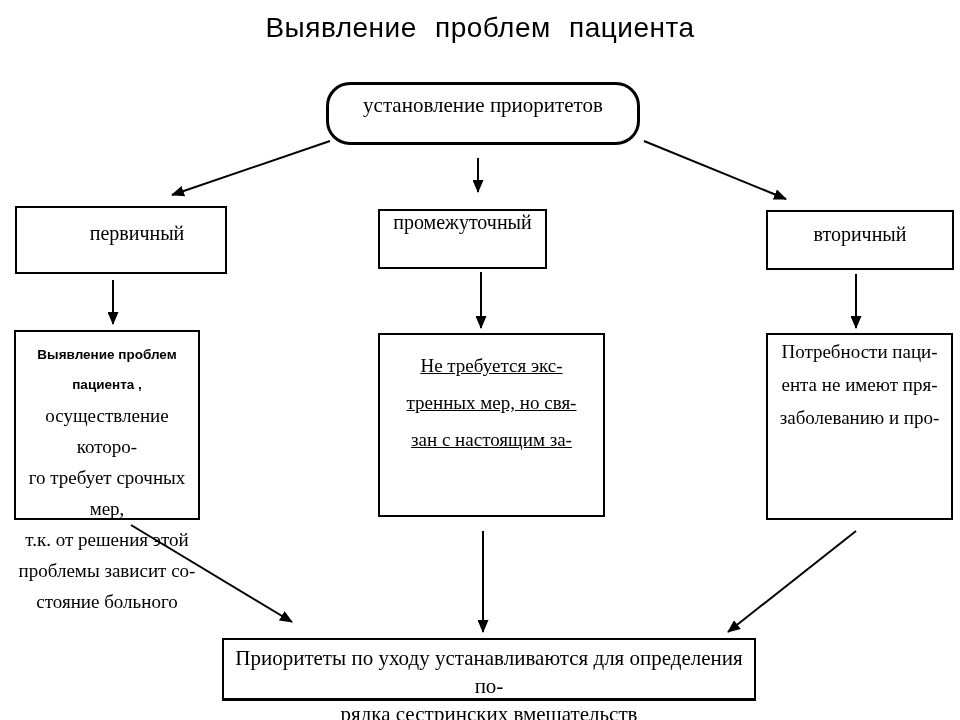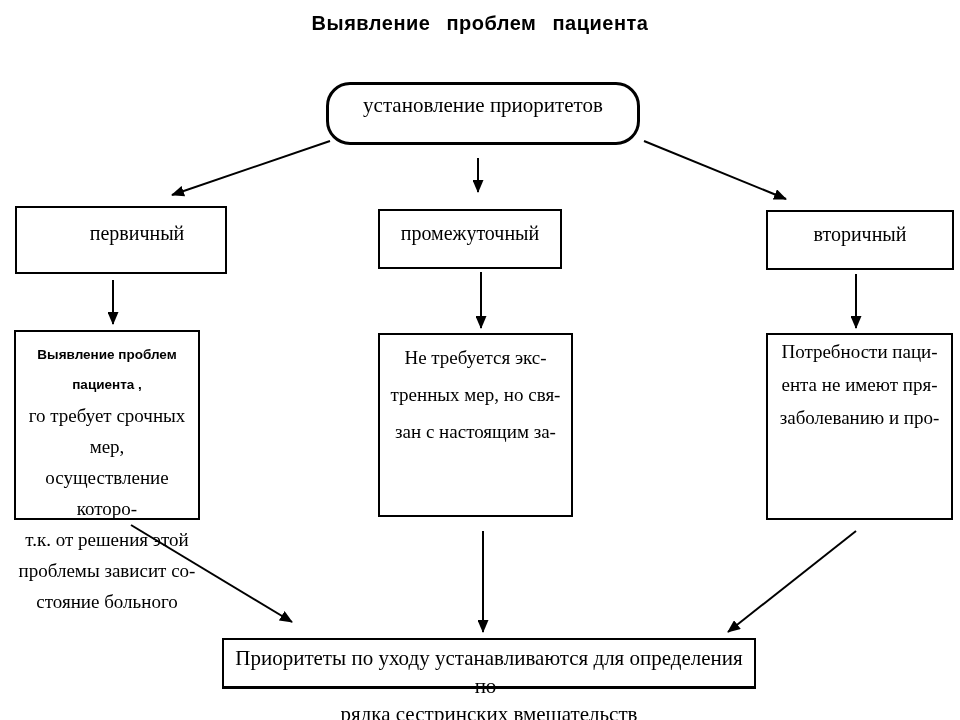--- a/index.html
+++ b/index.html
@@ -11,7 +11,7 @@
     position:absolute; left:0; top:12px; width:960px;
     text-align:center;
     font-family:"Liberation Sans","DejaVu Sans",sans-serif;
-    font-weight:bold; font-size:20px; word-spacing:10px; letter-spacing:.5px;
+    font-weight:normal; font-size:28px; word-spacing:10px; letter-spacing:.5px;
   }
 
   .box {

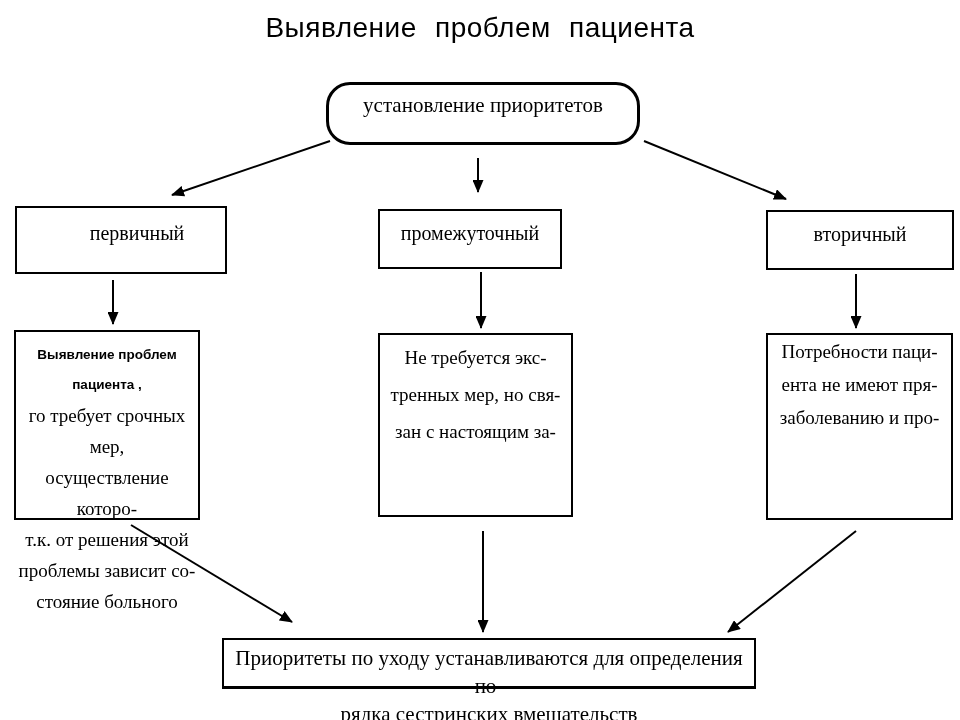--- a/index.html
+++ b/index.html
@@ -25,7 +25,7 @@
   .root-box .label { font-size:21px; }
 
   .cat-primary      { left:15px;  top:206px; width:212px; height:68px; padding-top:14px;padding-left:32px; }
-  .cat-intermediate { left:378px; top:209px; width:184px; height:60px; padding-top:11px; }
+  .cat-intermediate { left:378px; top:209px; width:169px; height:60px; }
   .cat-secondary    { left:766px; top:210px; width:188px; height:60px; padding-top:11px; }
 
   .desc-box { font-size:19px; padding-top:8px; }

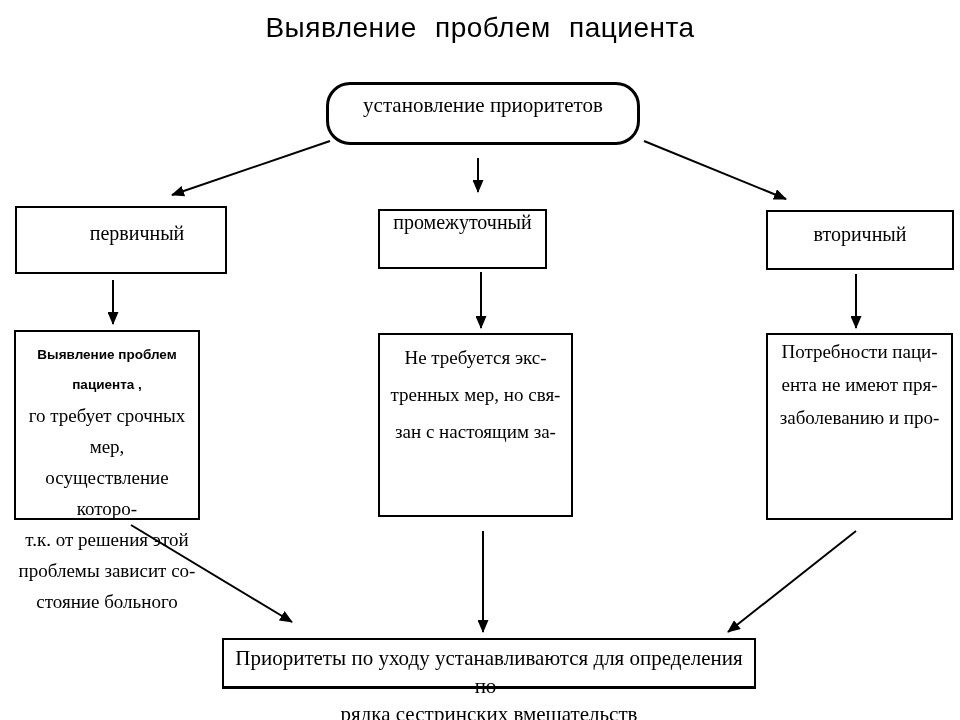--- a/index.html
+++ b/index.html
@@ -31,7 +31,7 @@
   .desc-box { font-size:19px; padding-top:8px; }
   .desc-box .line { display:block; line-height:31px; }
   .desc-primary      { left:14px;  top:330px; width:186px; height:190px; }
-  .desc-intermediate { left:378px; top:333px; width:195px; height:184px; padding-top:4px; }
+  .desc-intermediate { left:378px; top:333px; width:227px; height:184px; padding-top:12px;text-decoration:underline; }
   .desc-intermediate .line { line-height:37px; }
   .desc-secondary    { left:766px; top:333px; width:187px; height:187px; padding-top:0; }
   .desc-secondary .line { line-height:33px; }

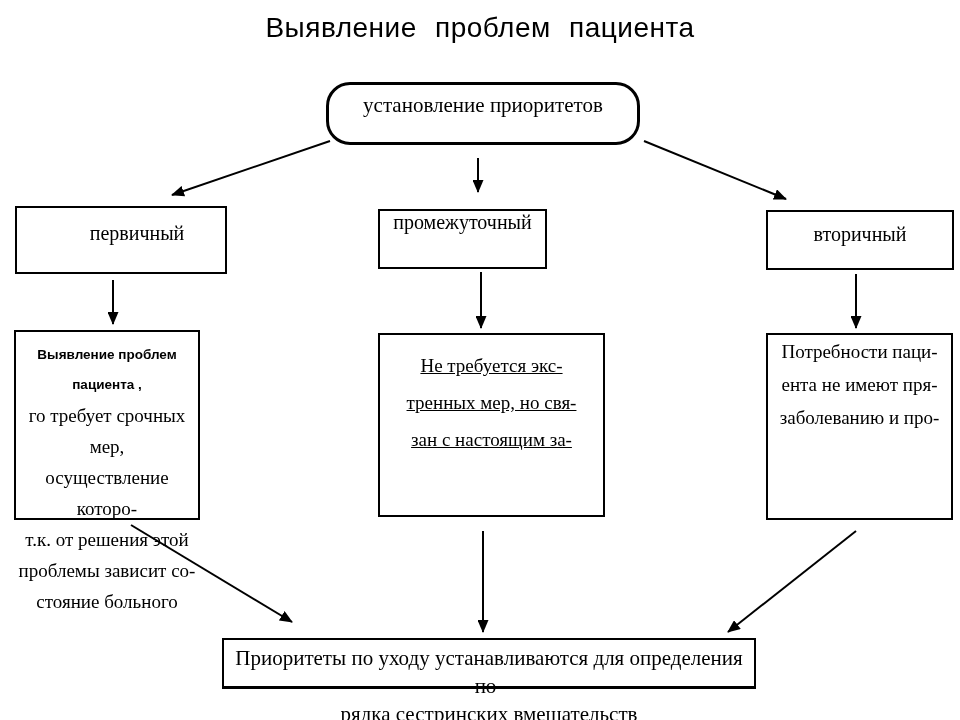--- a/index.html
+++ b/index.html
@@ -89,7 +89,7 @@
 
 <div class="box desc-box desc-primary">
   <span class="desc-heading">Выявление проблем пациента ,</span>
-  <span><span class="line">го требует срочных мер,</span><span class="line">осуществление которо-</span><span class="line">т.к. от решения этой</span><span class="line">проблемы зависит со-</span><span class="line">стояние больного</span></span>
+  <span><span class="line">осуществление которо-</span><span class="line">го требует срочных мер,</span><span class="line">т.к. от решения этой</span><span class="line">проблемы зависит со-</span><span class="line">стояние больного</span></span>
 </div>
 
 <div class="box desc-box desc-intermediate">

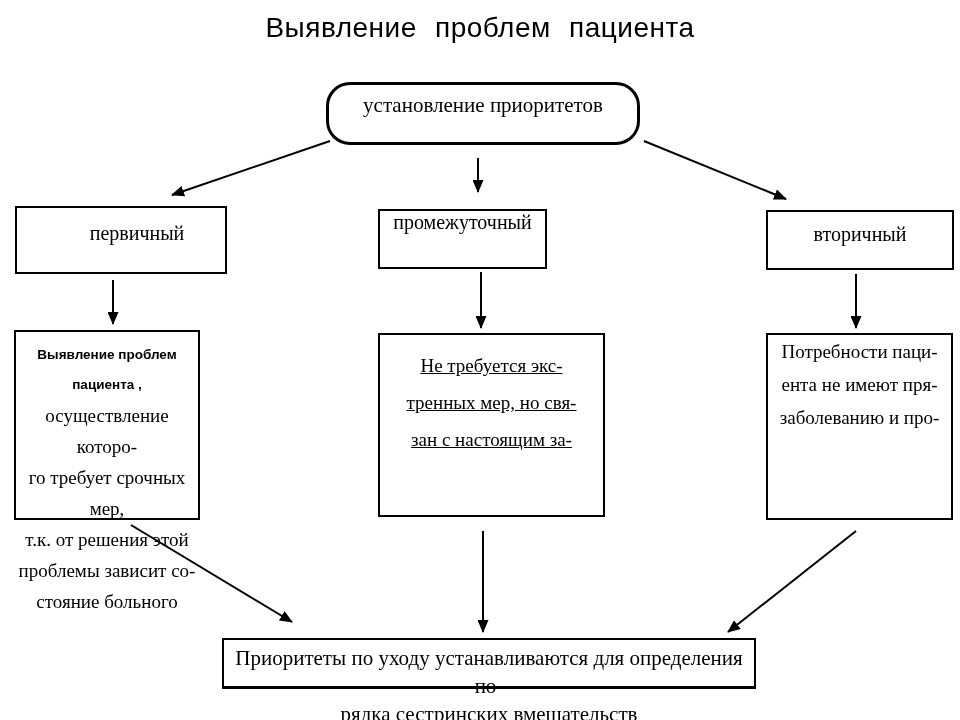--- a/index.html
+++ b/index.html
@@ -43,7 +43,7 @@
   }
 
   .footer-box {
-    left:222px; top:638px; width:534px; height:51px;
+    left:222px; top:638px; width:534px; height:63px;
     border-bottom-width:3px; padding-top:4px; font-size:21px;
   }
   .footer-box .line { display:block; line-height:28px; }

